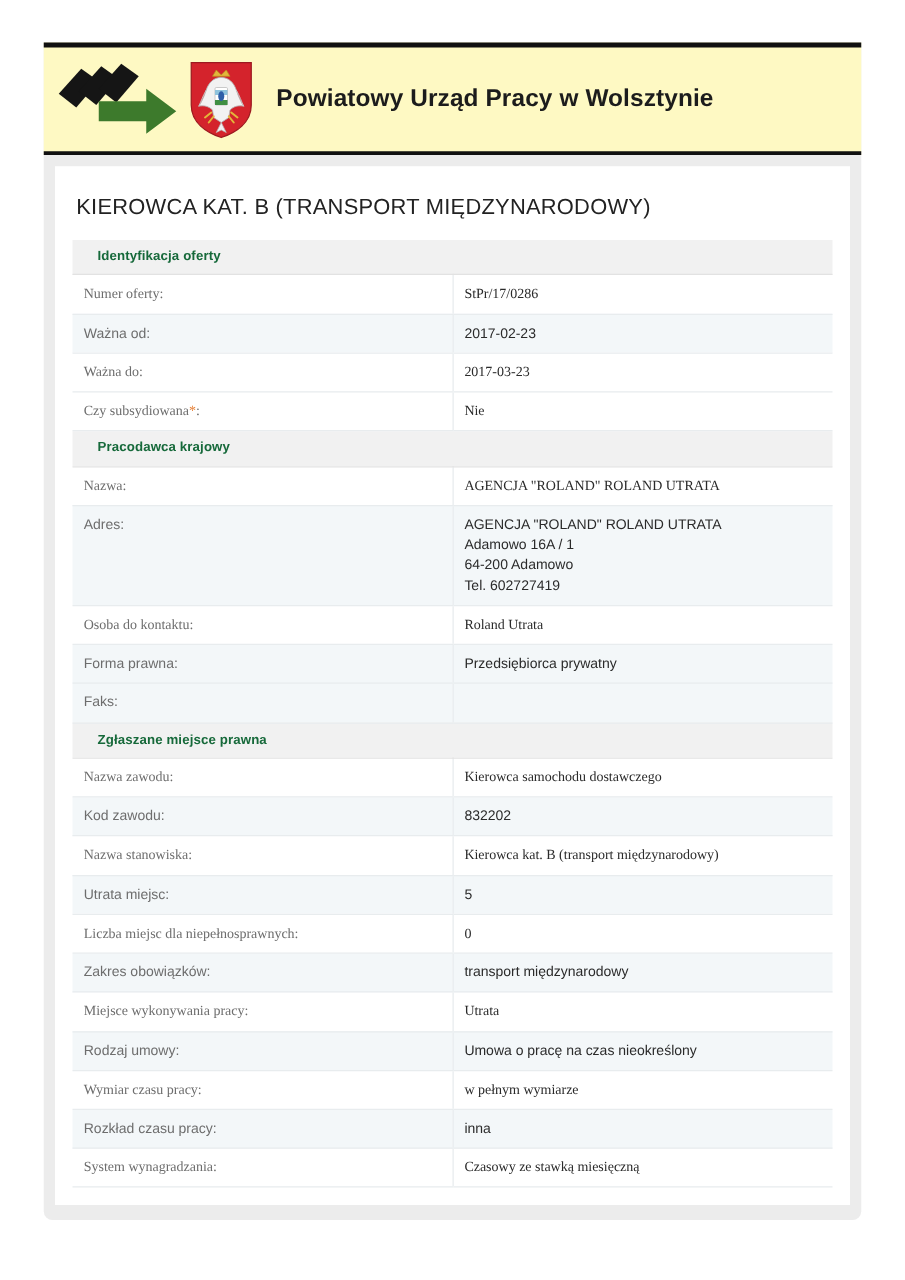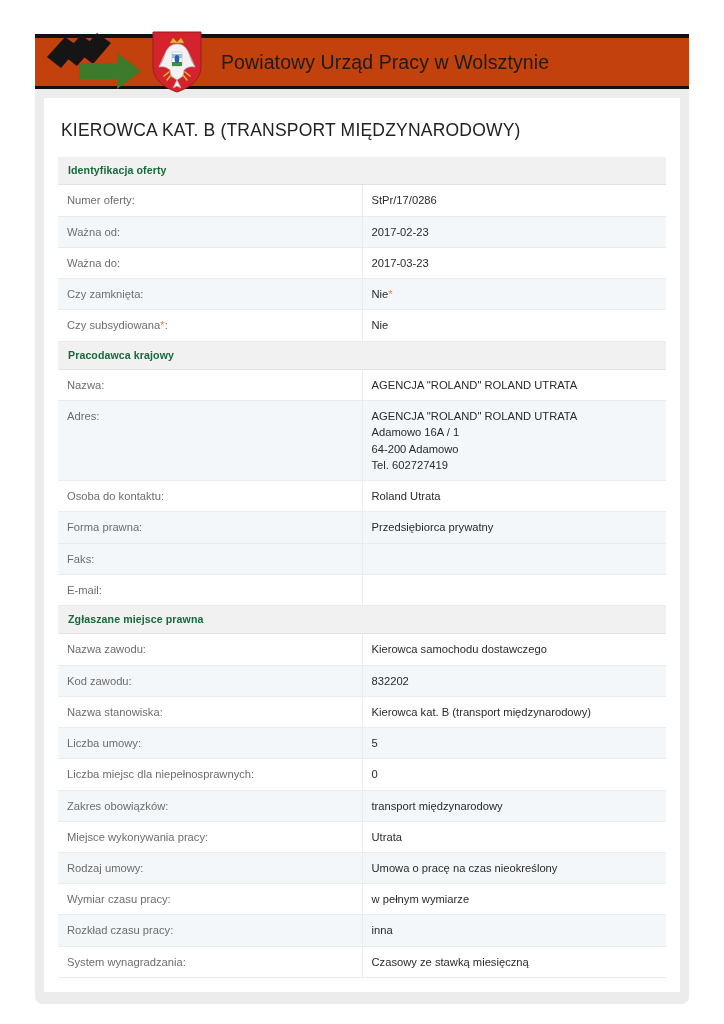--- a/index.html
+++ b/index.html
@@ -32,14 +32,15 @@
 
   
   .header {
-    background: #c2410c;
+    background: #fef9c3;
     border-top: 4px solid #111111;
     border-bottom: 3px solid #111111;
-    height: 55px;
+    height: 90px;
     display: flex;
     align-items: center;
     padding-left: 10px;
     box-sizing: border-box;
+    font-weight: bold;
   }
   .logo-mark {
     position: relative;

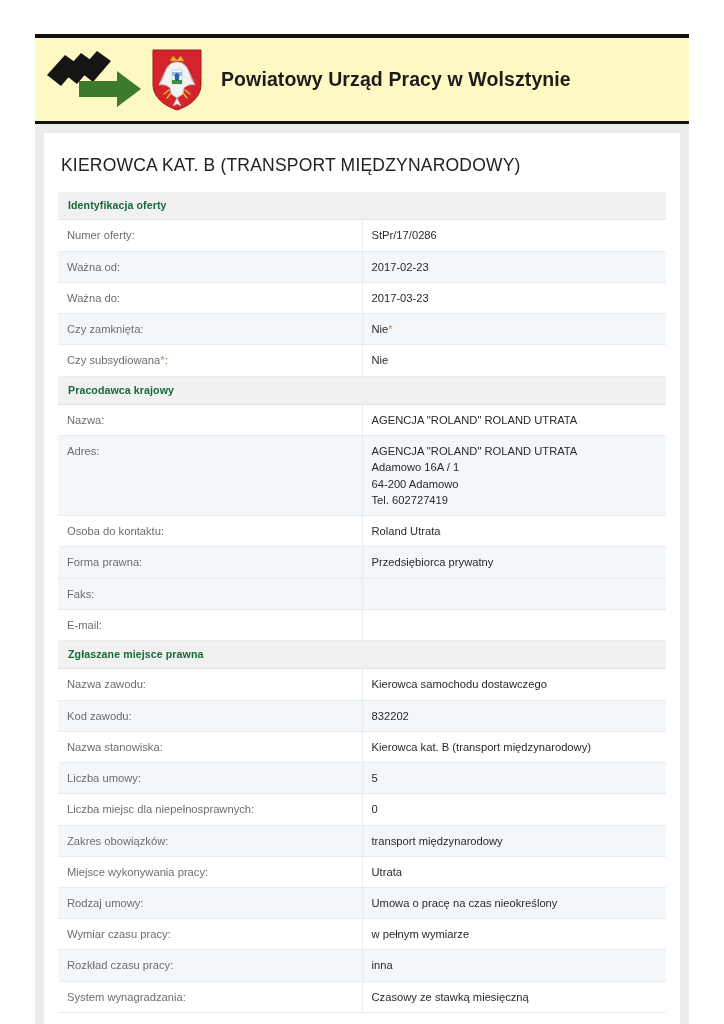--- a/index.html
+++ b/index.html
@@ -108,7 +108,7 @@
     color: #16693a;
     font-weight: bold;
     font-size: 10.6px;
-    padding: 6px 9px 6px 10px;
+    padding: 6px 9px 6px 20px;
     border-bottom: 1px solid #e2e2e2;
     border-left: none;
     letter-spacing: 0.1px;

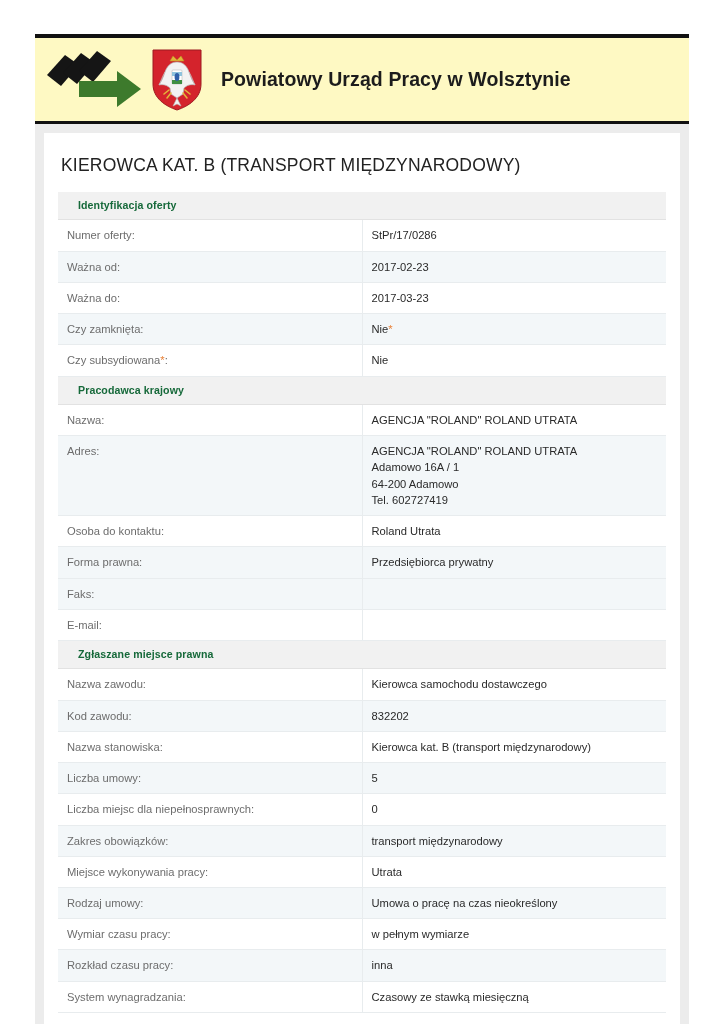--- a/index.html
+++ b/index.html
@@ -101,7 +101,7 @@
     border-left: 1px solid #e8ecee;
   }
   tr.alt td { background: #f3f7f9; }
-  tr.plain td { background: #ffffff; }
+  tr.plain td { background: #ffffff; font-family: Liberation Serif, serif; }
 
   tr.section td {
     background: #f1f1f1;

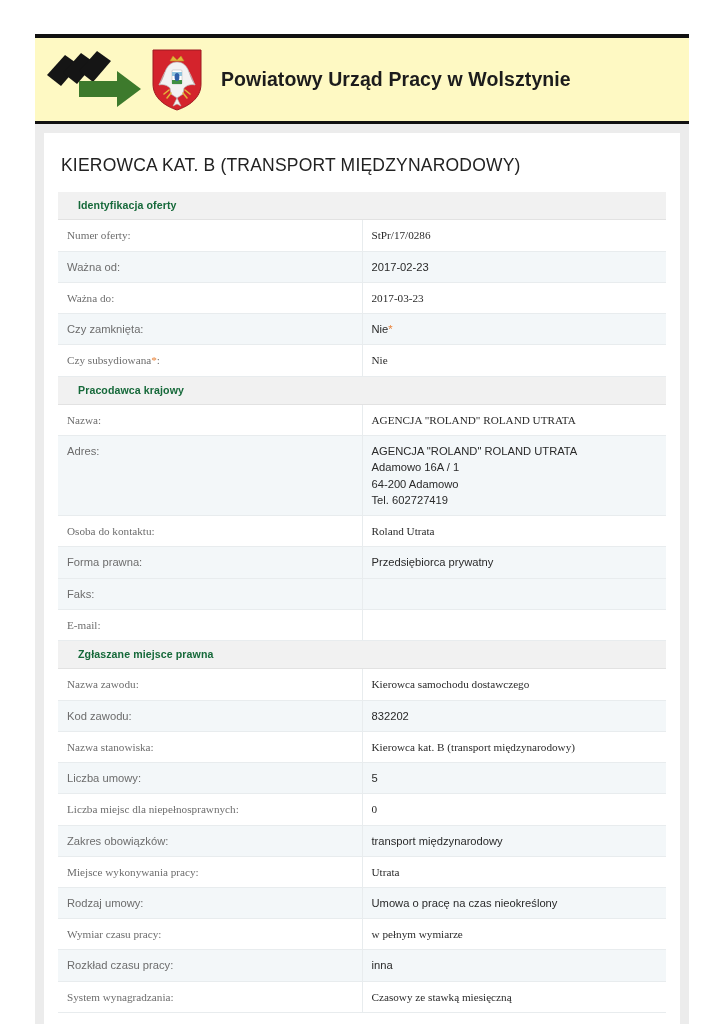--- a/index.html
+++ b/index.html
@@ -178,10 +178,6 @@
               <td class="lbl">Ważna do:</td>
               <td class="val">2017-03-23</td>
             </tr>
-            <tr class="alt">
-              <td class="lbl">Czy zamknięta:</td>
-              <td class="val">Nie<span class="star">*</span></td>
-            </tr>
             <tr class="plain">
               <td class="lbl">Czy subsydiowana<span class="star">*</span>:</td>
               <td class="val">Nie</td>

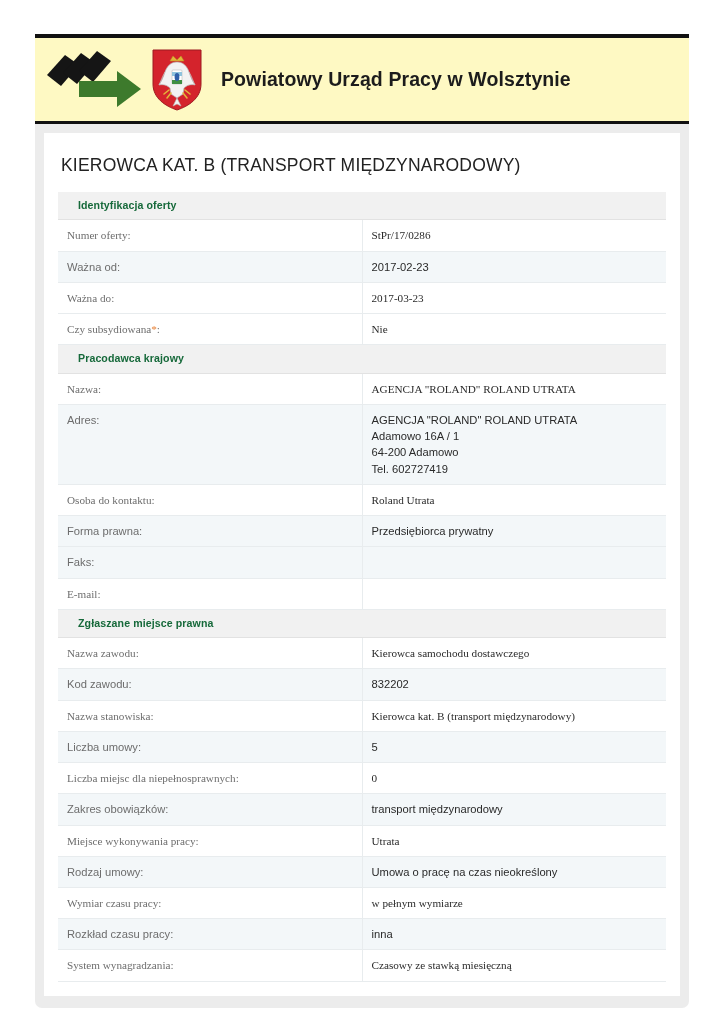--- a/index.html
+++ b/index.html
@@ -210,10 +210,6 @@
               <td class="lbl">Faks:</td>
               <td class="val"></td>
             </tr>
-            <tr class="plain">
-              <td class="lbl">E-mail:</td>
-              <td class="val"></td>
-            </tr>
             <tr class="section">
               <td colspan="2">Zgłaszane miejsce prawna</td>
             </tr>

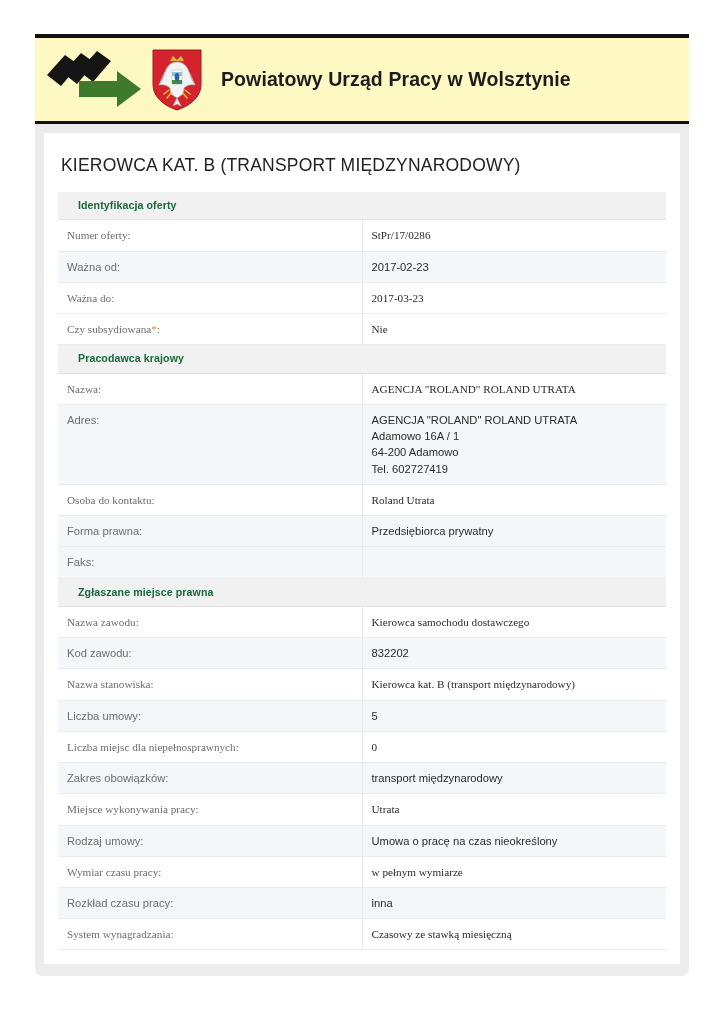--- a/index.html
+++ b/index.html
@@ -226,7 +226,7 @@
               <td class="val">Kierowca kat. B (transport międzynarodowy)</td>
             </tr>
             <tr class="alt">
-              <td class="lbl">Liczba umowy:</td>
+              <td class="lbl">Utrata miejsc:</td>
               <td class="val">5</td>
             </tr>
             <tr class="plain">

